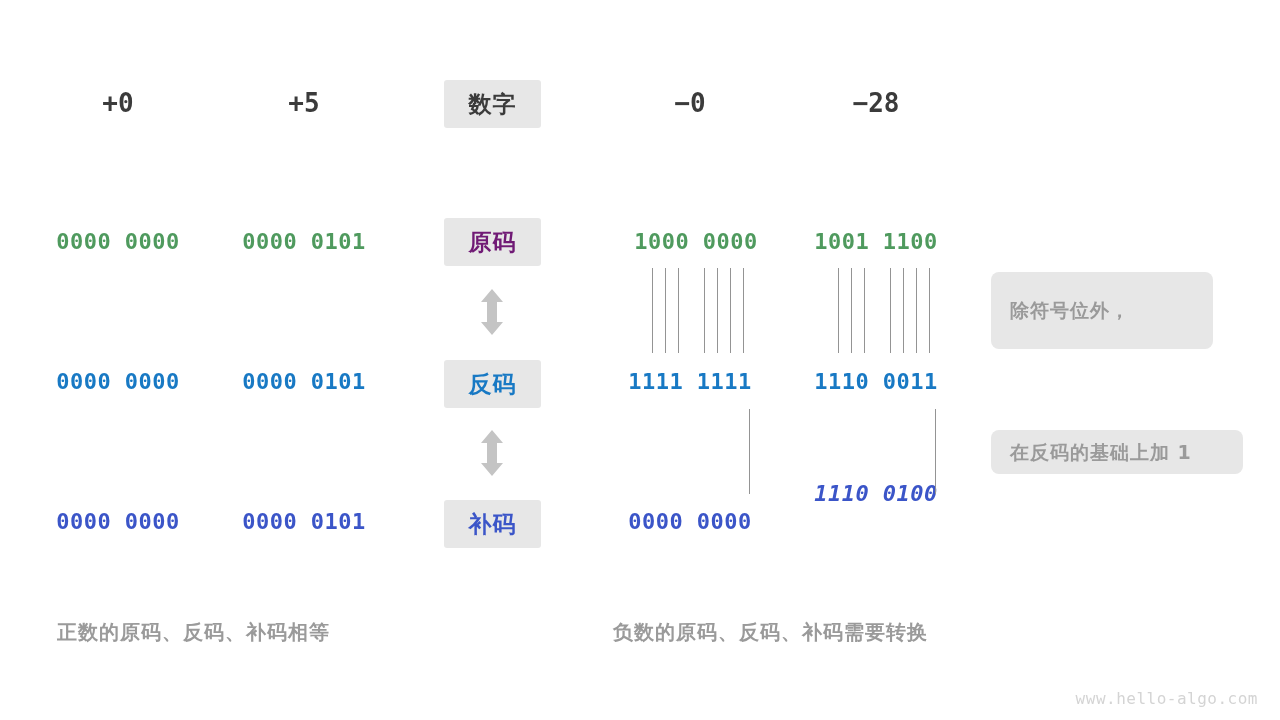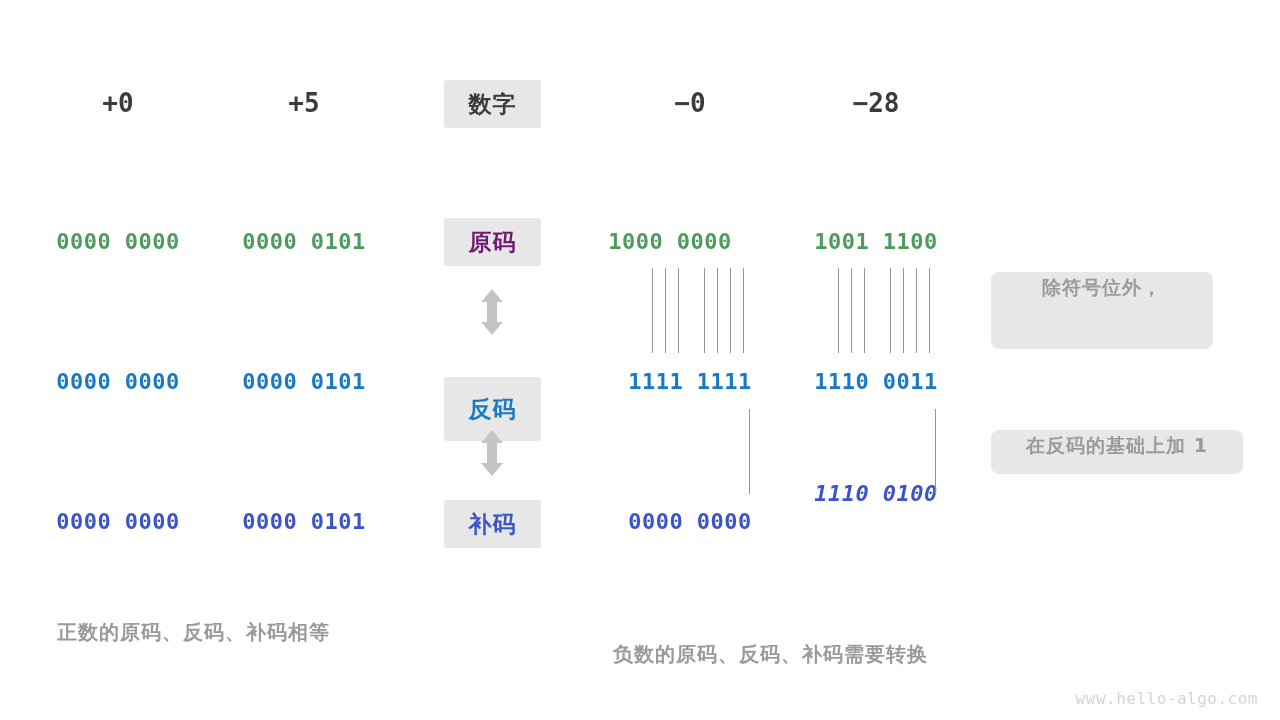--- a/index.html
+++ b/index.html
@@ -141,7 +141,7 @@
 
   <div class="pill green" style="left:444px; top:218px; width:97px; height:48px;">原码</div>
 
-  <div class="cell bits green" style="left:604px; top:229px; width:132px;">1000 0000</div>
+  <div class="cell bits green" style="left:630px; top:229px; width:132px;">1000 0000</div>
 
   <div class="cell bits green" style="left:810px; top:229px; width:132px;">1001 1100</div>
 

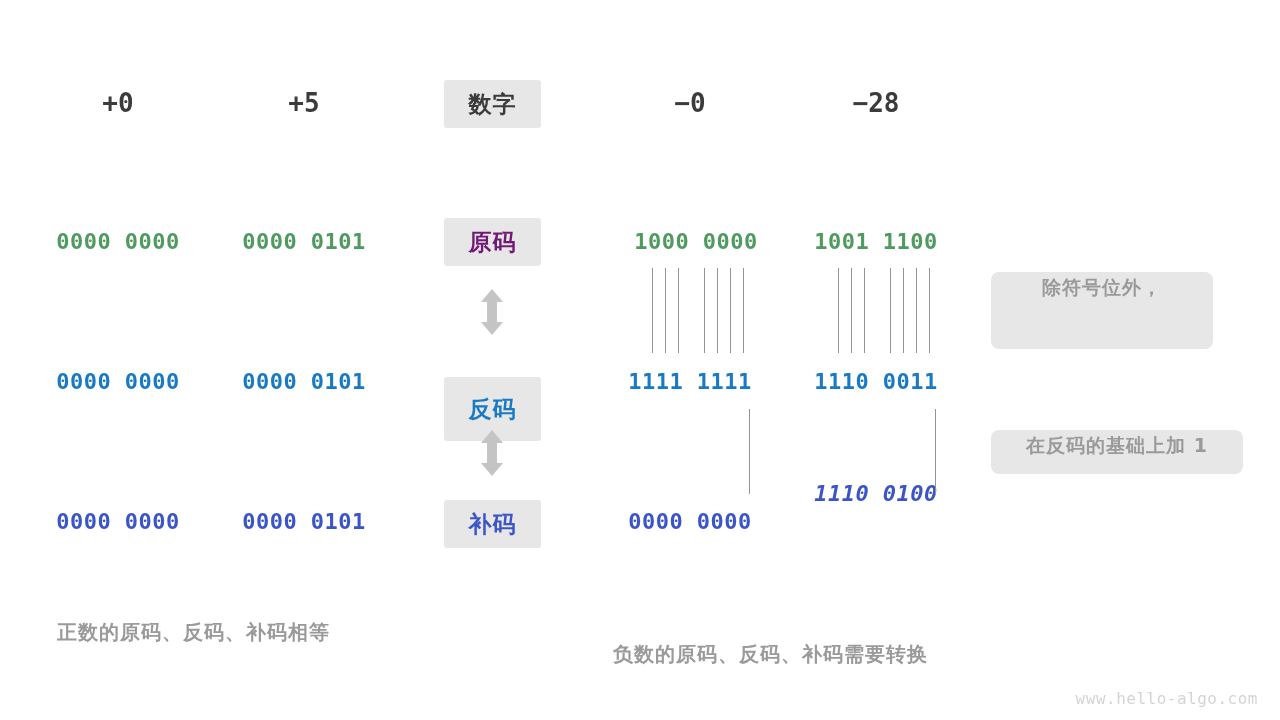--- a/index.html
+++ b/index.html
@@ -77,7 +77,7 @@
     line-height: 31px;
     letter-spacing: 1px;
     display: flex;
-    flex-direction: row;
+    flex-direction: column;
     justify-content: center;
     padding: 0 19px;
     box-sizing: border-box;

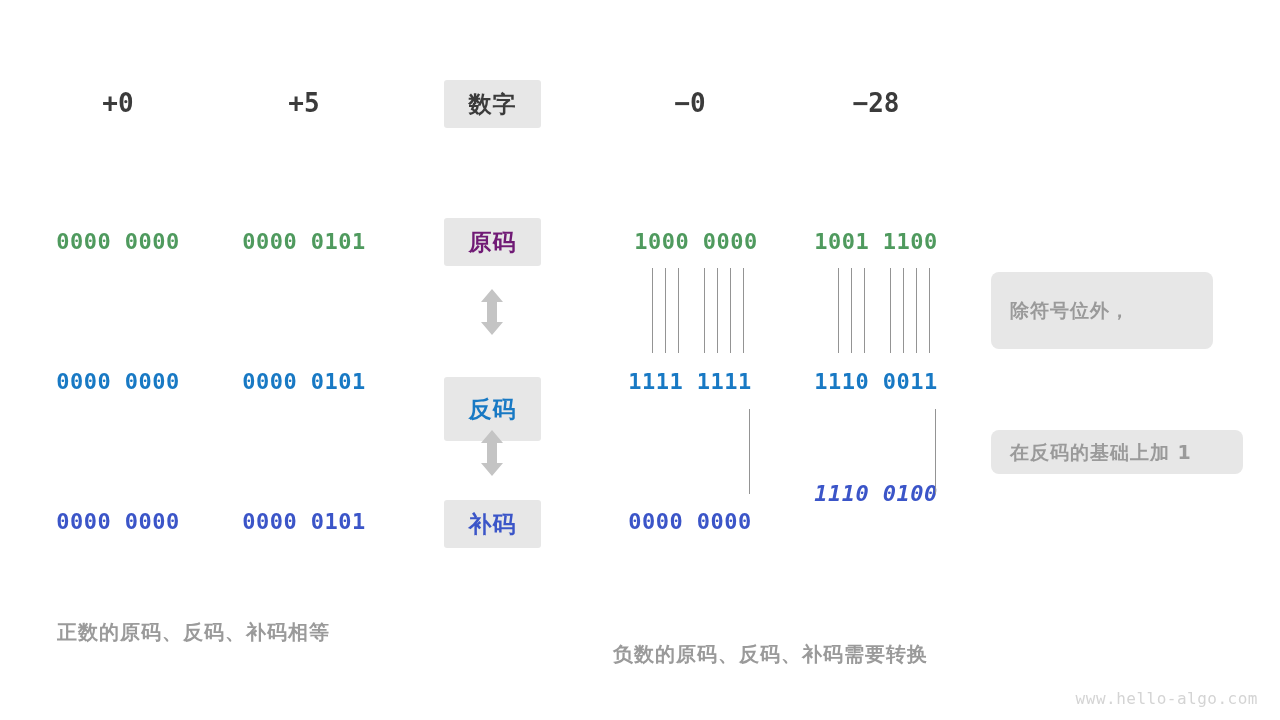--- a/index.html
+++ b/index.html
@@ -149,7 +149,7 @@
 
   <div class="cell bits blue" style="left:238px; top:369px; width:132px;">0000 0101</div>
 
-  <div class="pill blue" style="left:444px; top:377px; width:97px; height:64px;">反码</div>
+  <div class="pill blue" style="left:444px; top:360px; width:97px; height:48px;">反码</div>
 
   <div class="cell bits blue" style="left:624px; top:369px; width:132px;">1111 1111</div>
 

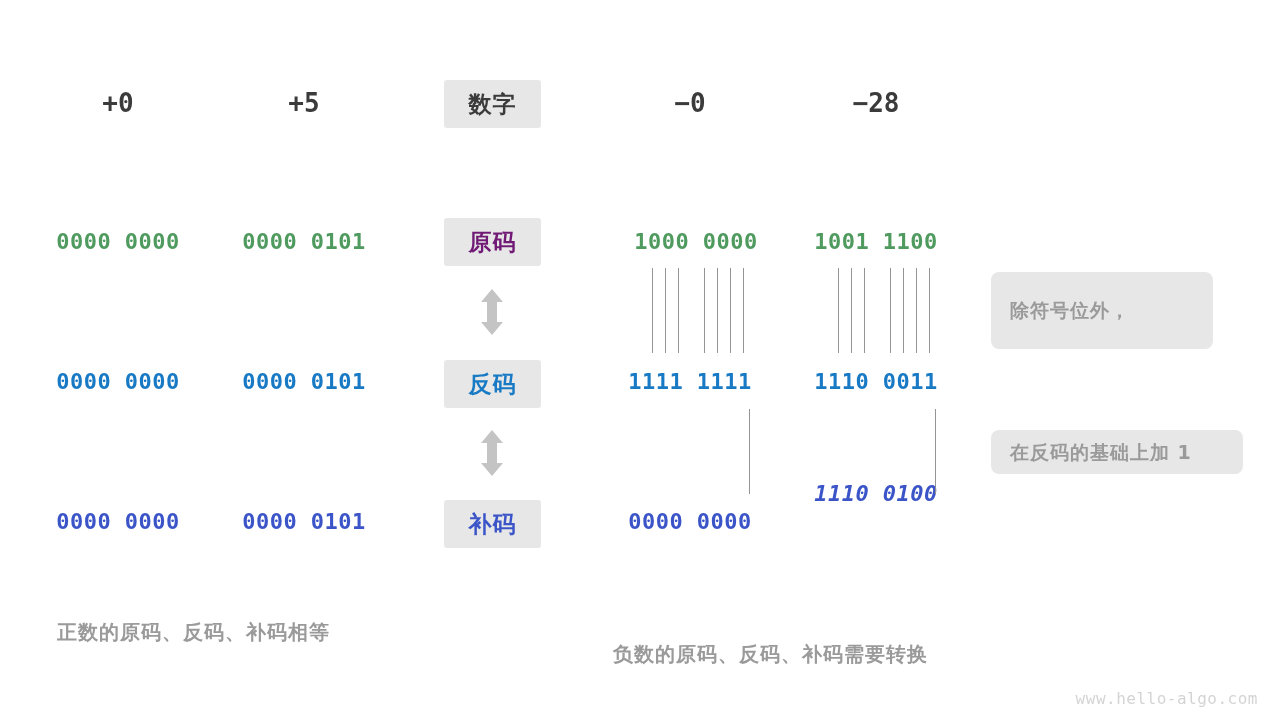--- a/index.html
+++ b/index.html
@@ -206,7 +206,7 @@
 
   <div class="caption" style="left:57px; top:619px;">正数的原码、反码、补码相等</div>
 
-  <div class="caption" style="left:613px; top:641px;font-family:Liberation Serif, serif;">负数的原码、反码、补码需要转换</div>
+  <div class="caption" style="left:613px; top:619px;font-family:Liberation Serif, serif;">负数的原码、反码、补码需要转换</div>
 
   <div class="watermark">www.hello-algo.com</div>
 

